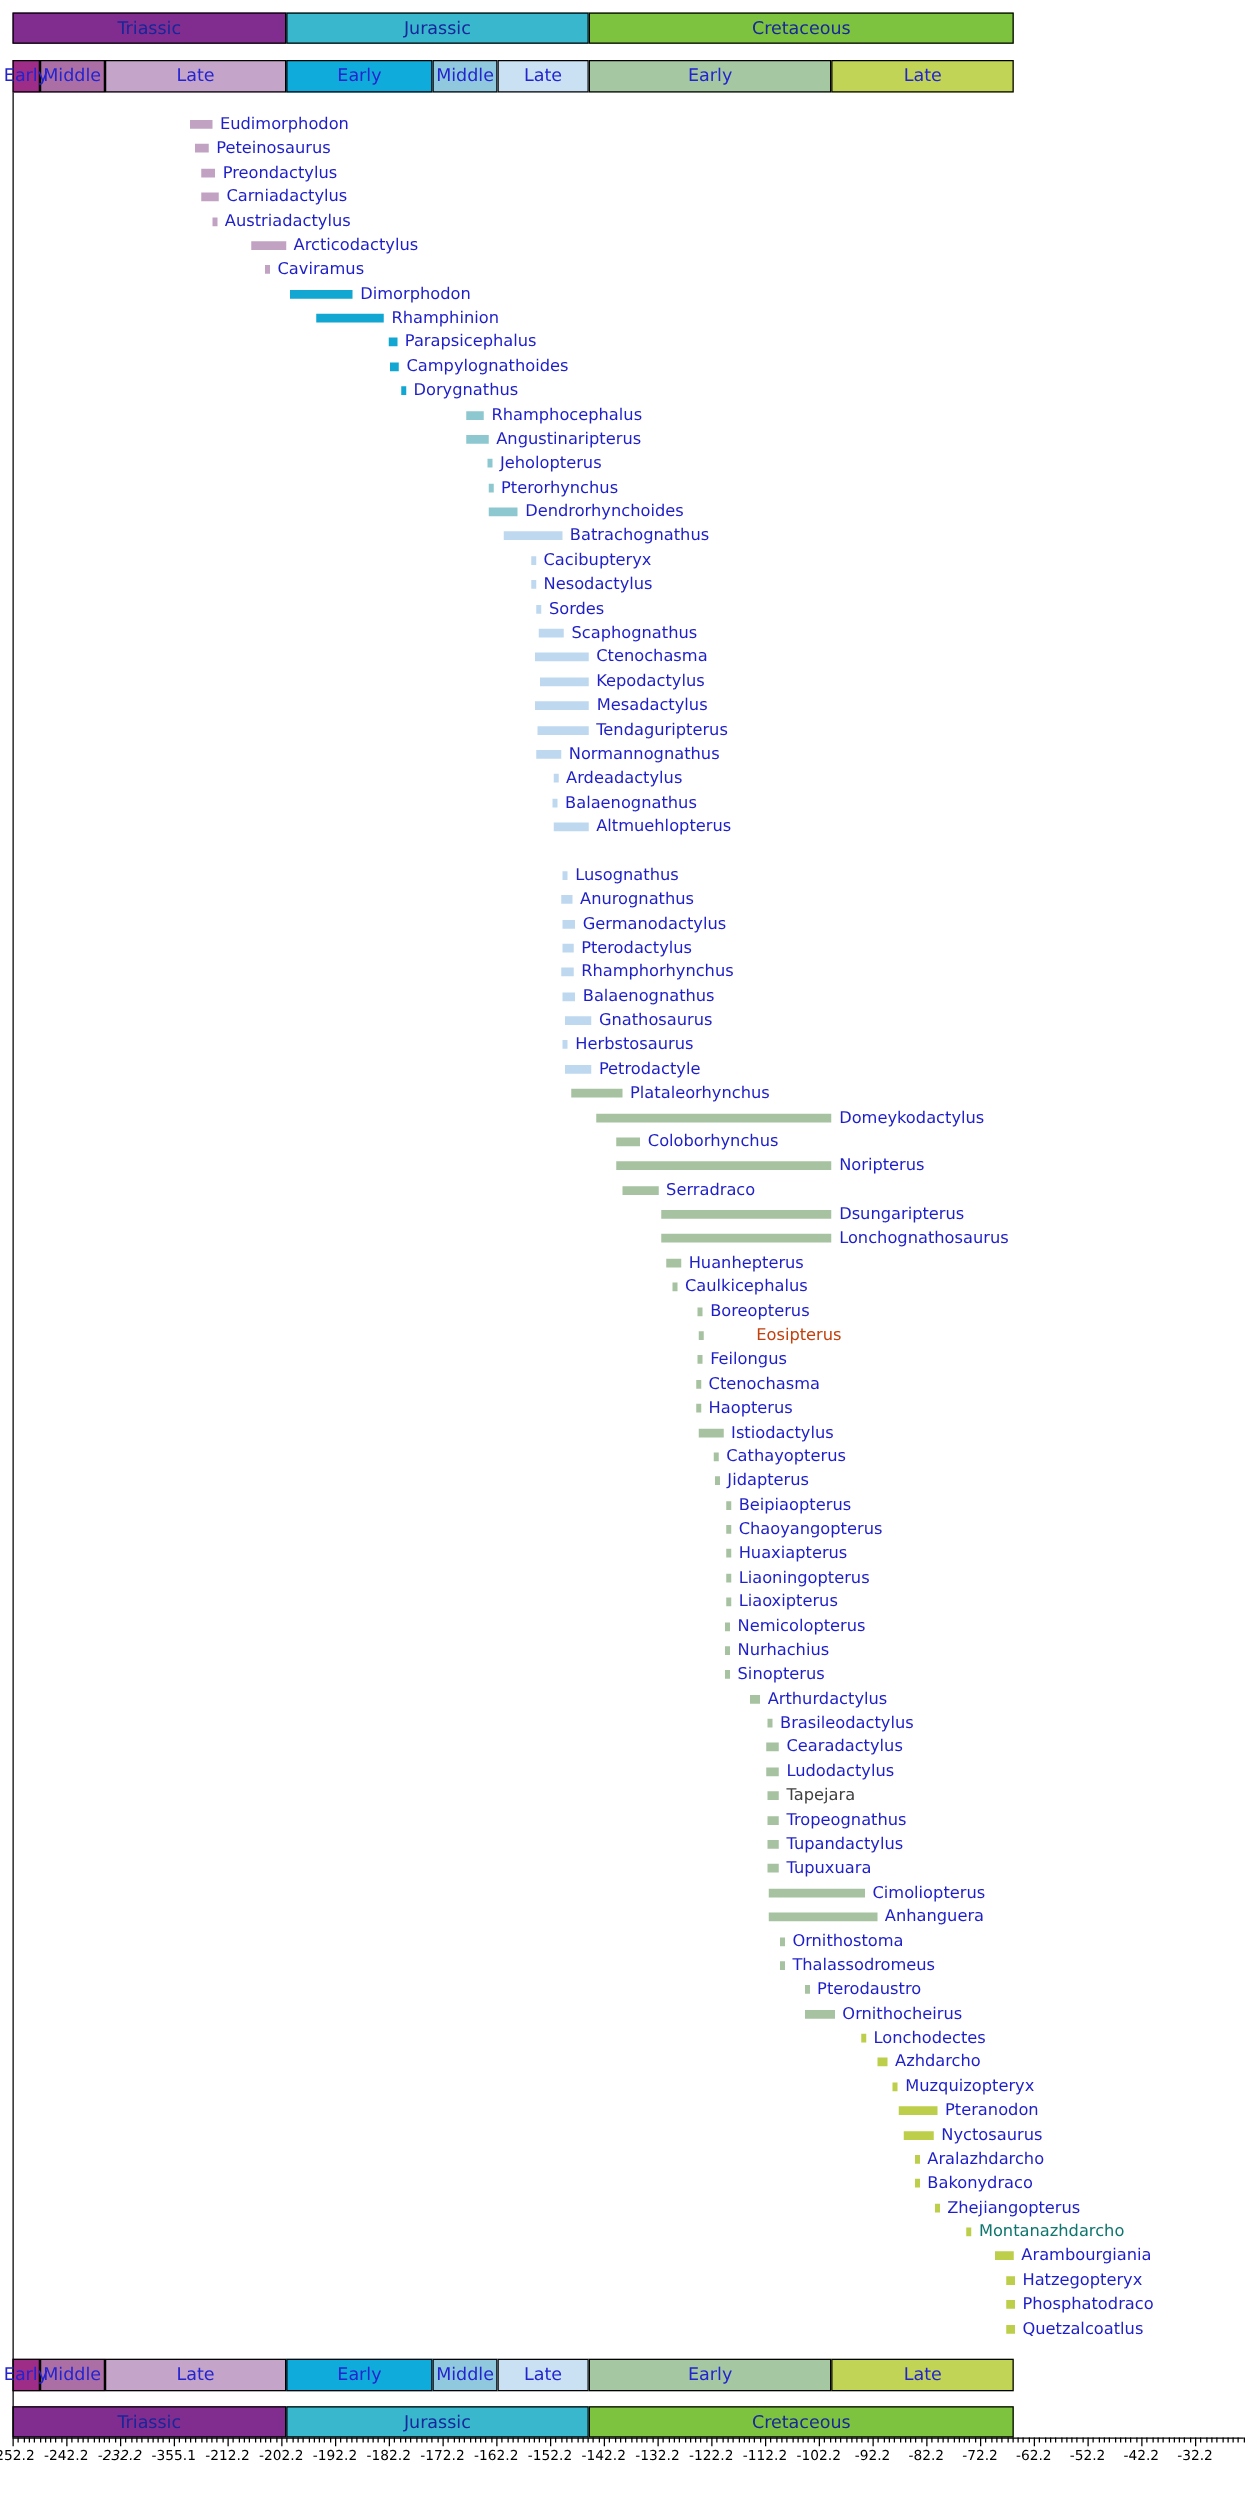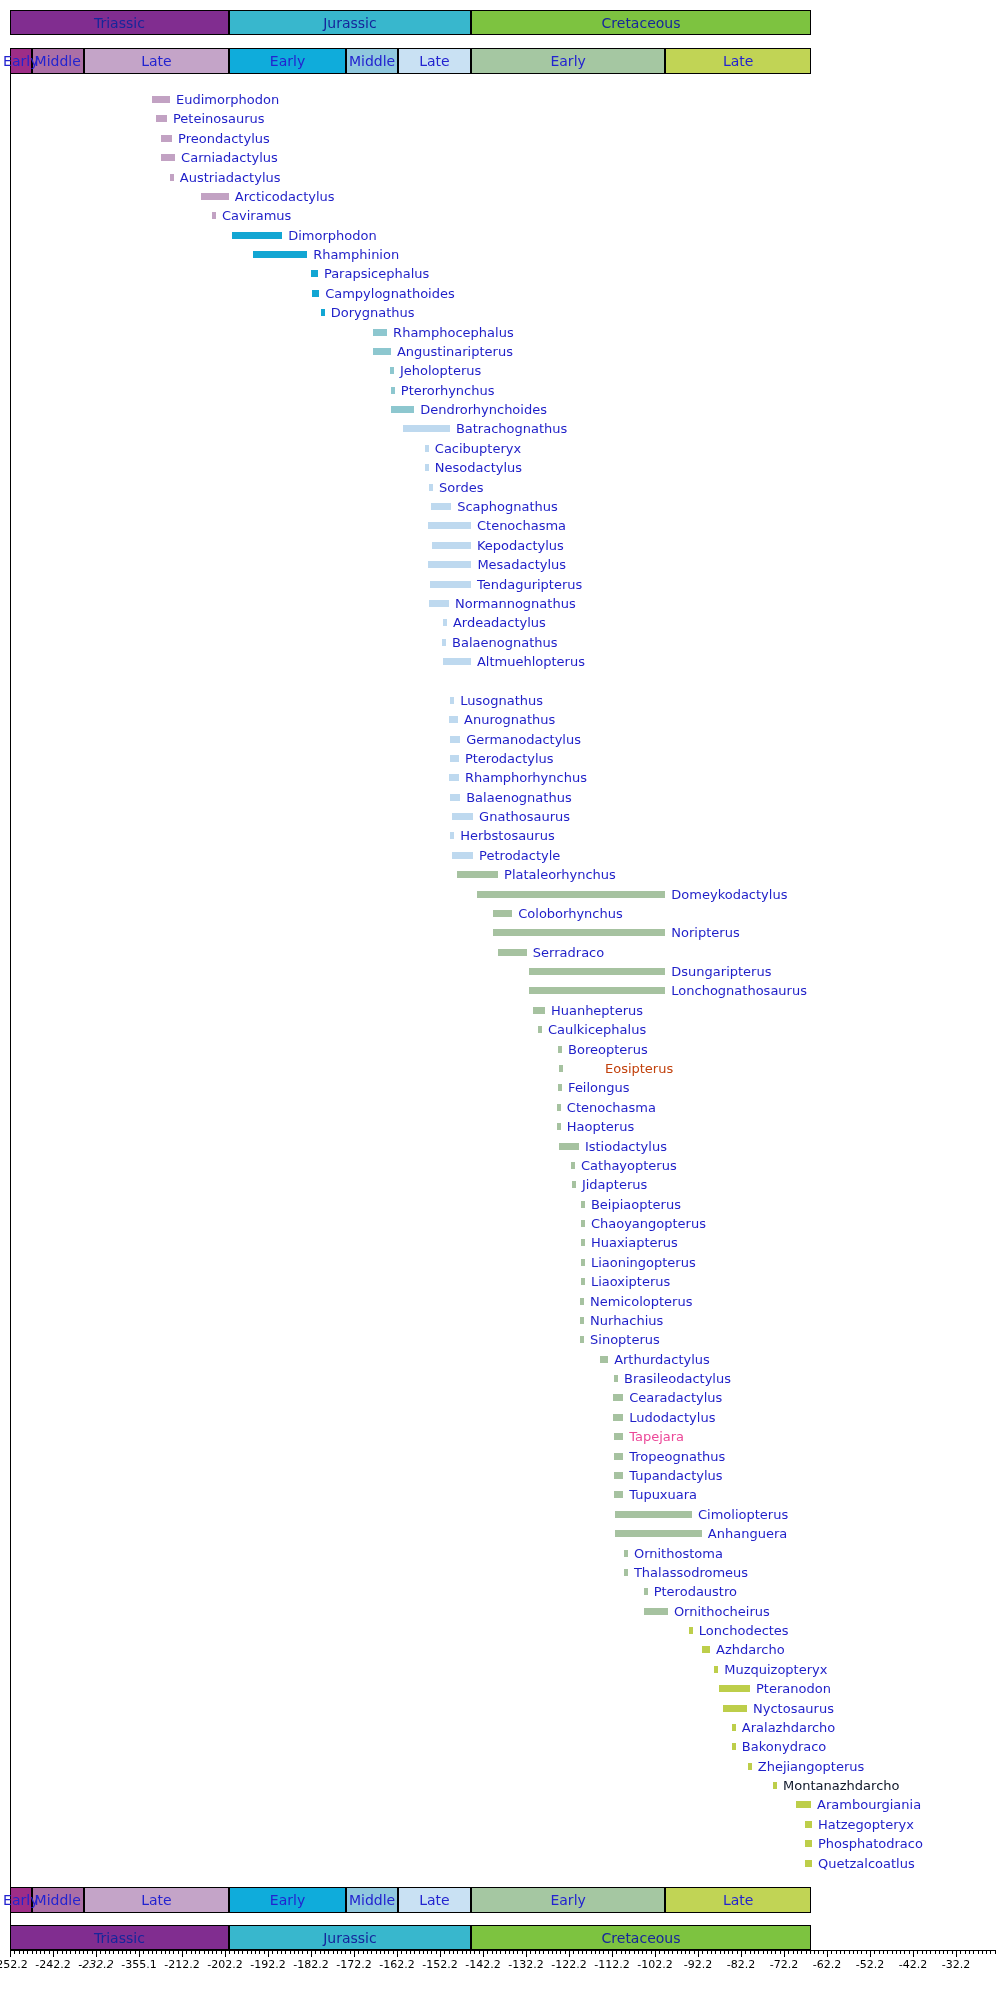--- a/index.html
+++ b/index.html
@@ -224,7 +224,7 @@
     <div class="bar" style="left: 612.86px; top: 1413.84px; width: 10.32px; height: 7px; background: rgb(166, 194, 160);"></div>
     <div class="taxlabel" style="left: 629.18px; top: 1408.84px; color: rgb(31, 31, 200);">Ludodactylus</div>
     <div class="bar" style="left: 614.15px; top: 1433.22px; width: 9.03px; height: 7px; background: rgb(166, 194, 160);"></div>
-    <div class="taxlabel" style="left: 629.18px; top: 1428.22px; color: #ec4899;">Tapejara</div>
+    <div class="taxlabel" style="left: 629.18px; top: 1428.22px; color: #404040;">Tapejara</div>
     <div class="bar" style="left: 614.15px; top: 1452.6px; width: 9.03px; height: 7px; background: rgb(166, 194, 160);"></div>
     <div class="taxlabel" style="left: 629.18px; top: 1447.6px; color: rgb(31, 31, 200);">Tropeognathus</div>
     <div class="bar" style="left: 614.15px; top: 1471.98px; width: 9.03px; height: 7px; background: rgb(166, 194, 160);"></div>

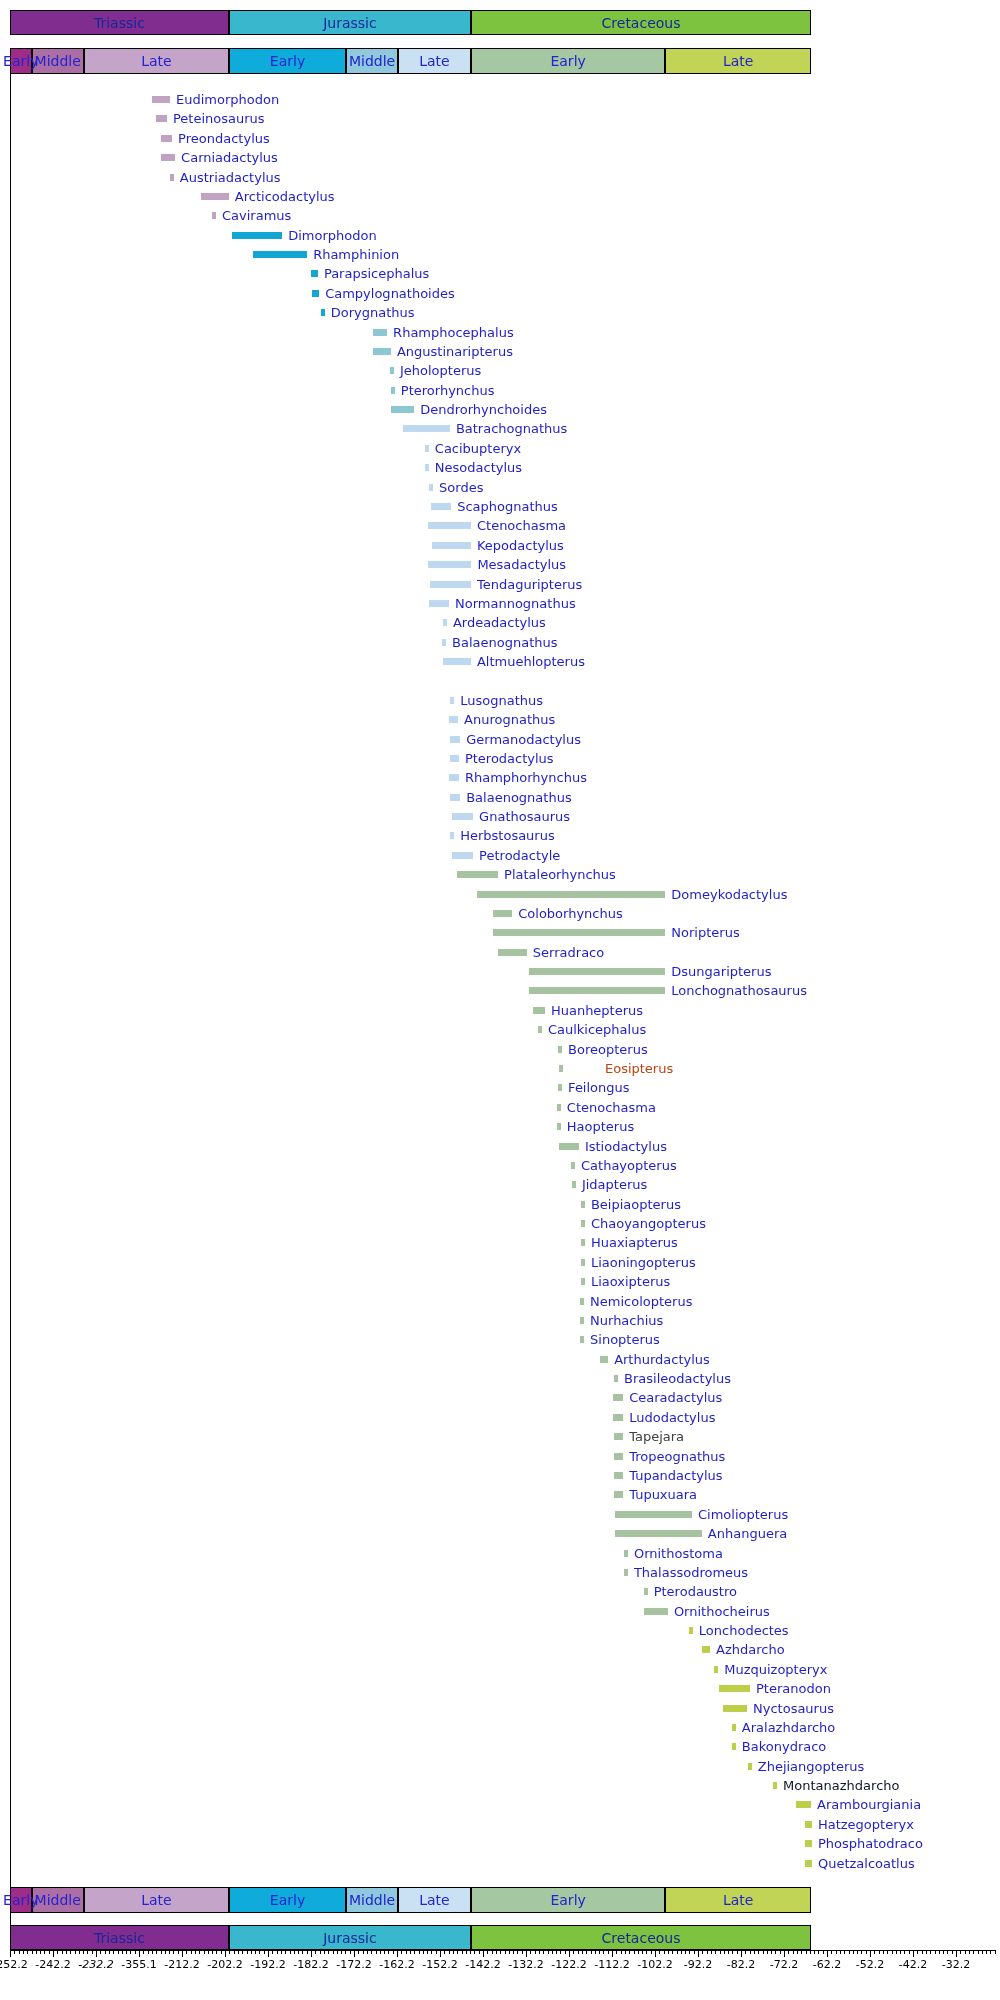--- a/index.html
+++ b/index.html
@@ -260,7 +260,7 @@
     <div class="bar" style="left: 747.88px; top: 1762.68px; width: 3.87px; height: 7px; background: rgb(189, 206, 74);"></div>
     <div class="taxlabel" style="left: 757.75px; top: 1757.68px; color: rgb(31, 31, 200);">Zhejiangopterus</div>
     <div class="bar" style="left: 773.25px; top: 1782.06px; width: 3.87px; height: 7px; background: rgb(189, 206, 74);"></div>
-    <div class="taxlabel" style="left: 783.12px; top: 1777.06px; color: #0f172a;">Montanazhdarcho</div>
+    <div class="taxlabel" style="left: 783.12px; top: 1777.06px; color: #0f766e;">Montanazhdarcho</div>
     <div class="bar" style="left: 796.04px; top: 1801.44px; width: 15.05px; height: 7px; background: rgb(189, 206, 74);"></div>
     <div class="taxlabel" style="left: 817.09px; top: 1796.44px; color: rgb(31, 31, 200);">Arambourgiania</div>
     <div class="bar" style="left: 805.07px; top: 1820.82px; width: 6.88px; height: 7px; background: rgb(189, 206, 74);"></div>

